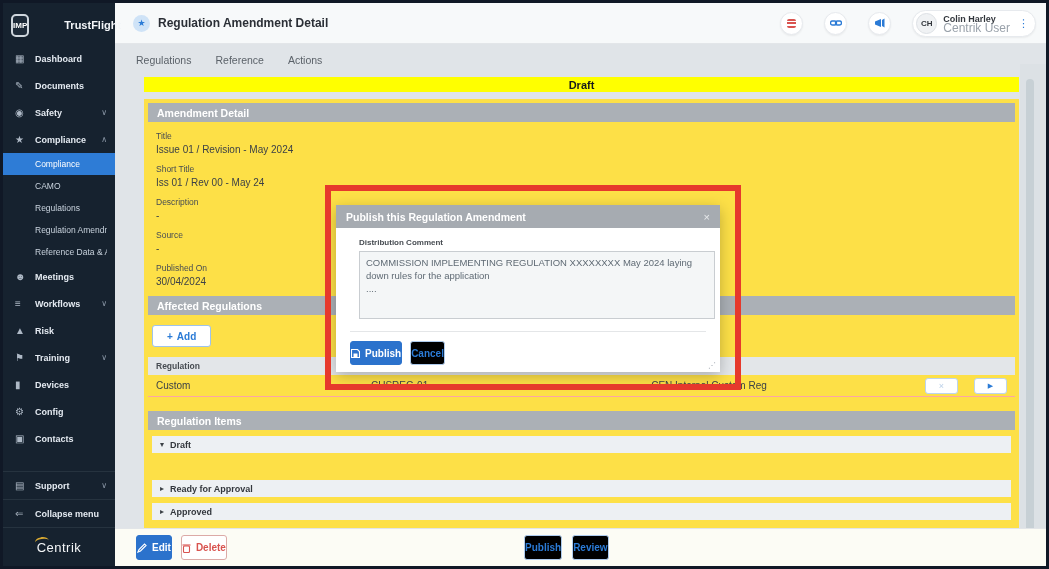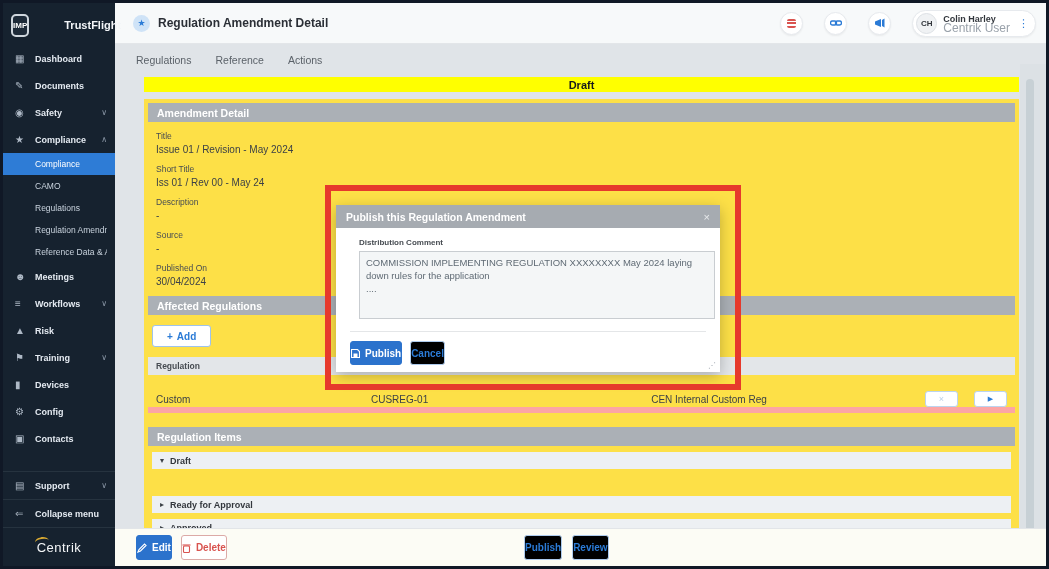--- a/index.html
+++ b/index.html
@@ -70,7 +70,7 @@
   .tbl-hdr { margin:0 4px; height:18px; background:#e3e6e9; display:flex; align-items:center; padding:0 8px;
              font-size:8.5px; font-weight:bold; color:#474c52; }
   .tbl-row { margin:0 4px; height:22px; display:grid; grid-template-columns:215px 190px 1fr 150px;
-             align-items:center; border-bottom:6px solid #fca5a5; padding:16px 8px; }
+             align-items:center; border-bottom:1px solid #fca5a5; padding:1px 8px; }
   .cell { font-size:10px; color:#3c4147; }
   .cell.center { text-align:center; }
   .row-actions { display:flex; gap:16px; justify-content:flex-end; }

